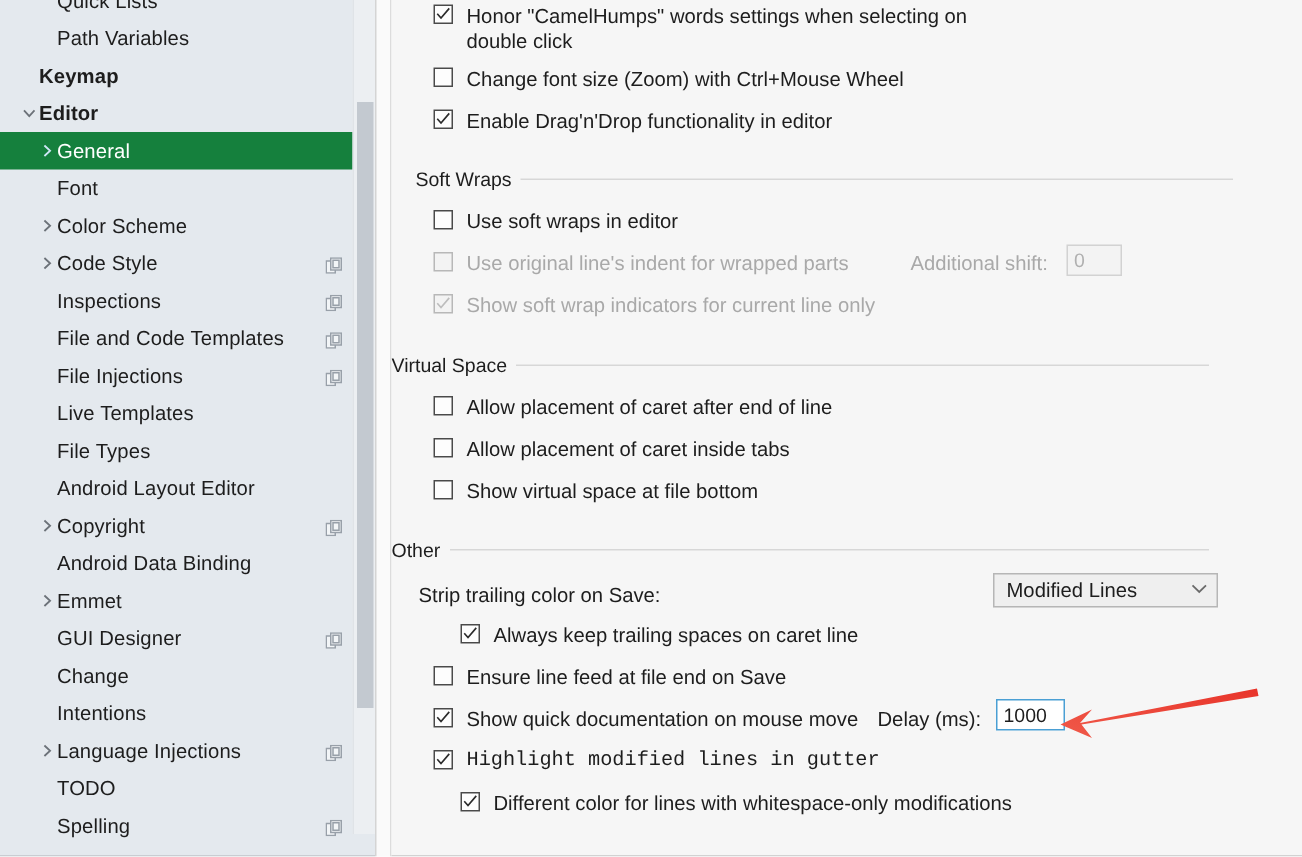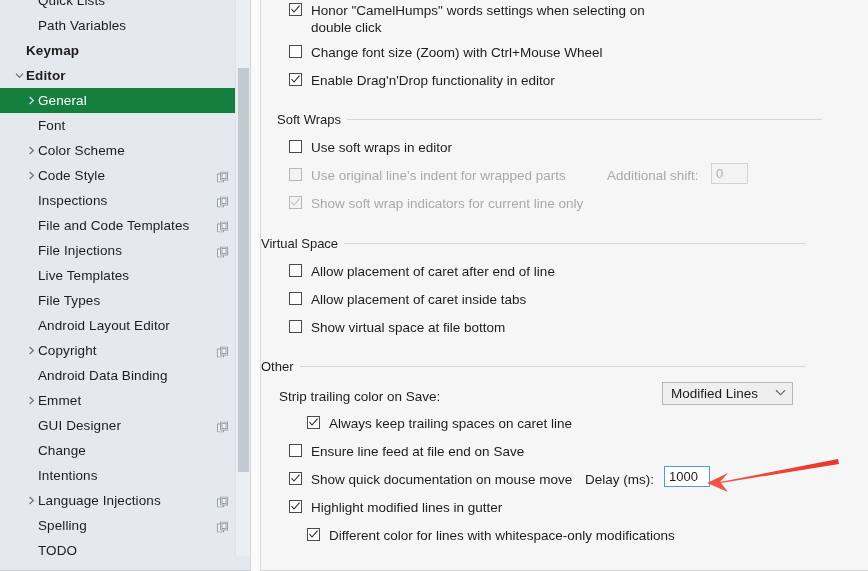--- a/index.html
+++ b/index.html
@@ -489,7 +489,7 @@
       </div>
 
       <div class="plain-lbl abs" style="left:18px; top:394px;">Strip trailing color on Save:</div>
-      <div class="combo abs" style="left:401px; top:387px; width:131px;">
+      <div class="combo abs" style="left:401px; top:387px; width:150px;">
         <span>Modified Lines</span>
         <span class="caret">
           <svg width="11" height="7" viewBox="0 0 11 7">

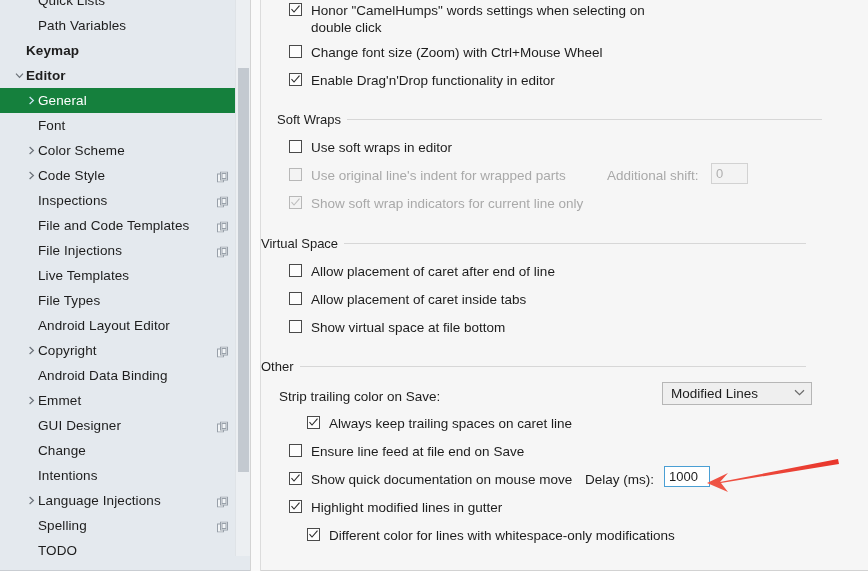--- a/index.html
+++ b/index.html
@@ -524,7 +524,7 @@
       <div class="plain-lbl abs" style="left:324px; top:477px;">Delay (ms):</div>
       <div class="tinput focused abs" style="left:403px; top:471px; width:46px;">1000</div>
 
-      <div class="chk-row abs" style="left:28px; top:504px;">
+      <div class="chk-row abs" style="left:28px; top:504px;font-family:Liberation Mono, monospace;">
         <span class="cb">
           <svg width="11" height="11" viewBox="0 0 11 11">
               <path d="M1.5 5.2 L4 8 L9.5 1.6" stroke="#2b2b2b" stroke-width="1.1" fill="none"></path>

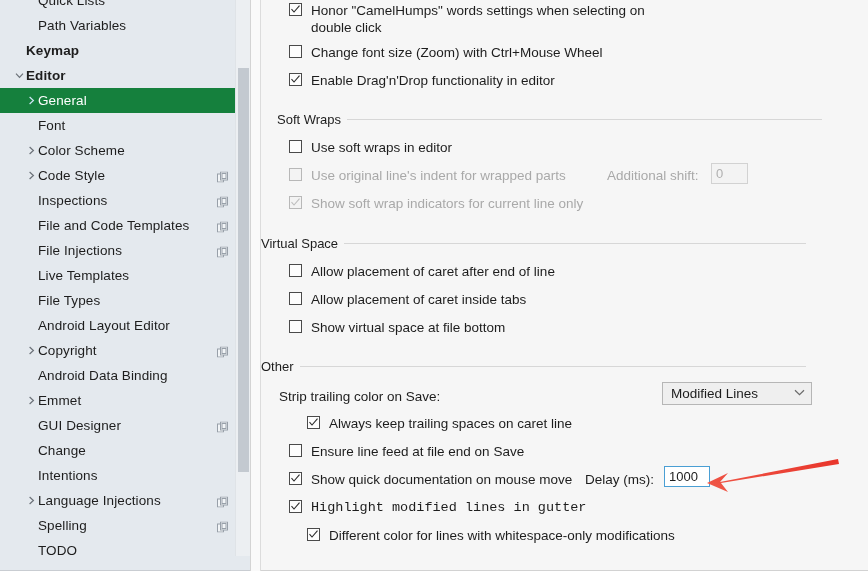--- a/index.html
+++ b/index.html
@@ -390,16 +390,16 @@
         </div>
         <div class="tree-row ind1">
           <span class="arrow"></span>
+          <span class="lbl">TODO</span>
+        </div>
+        <div class="tree-row ind1">
+          <span class="arrow"></span>
           <span class="lbl">Spelling</span>
           <span class="copy-ico"><svg viewBox="0 0 11 11" width="11" height="11">
               <rect x="0.5" y="2.5" width="6" height="8" fill="#ffffff" stroke="#5b6672" stroke-width="1"></rect>
               <rect x="3.5" y="0.5" width="7" height="8" fill="#ffffff" stroke="#5b6672" stroke-width="1"></rect>
               <rect x="5" y="2" width="4" height="5" fill="none" stroke="#5b6672" stroke-width="1"></rect>
             </svg></span>
-        </div>
-        <div class="tree-row ind1">
-          <span class="arrow"></span>
-          <span class="lbl">TODO</span>
         </div>
       </div>
 

